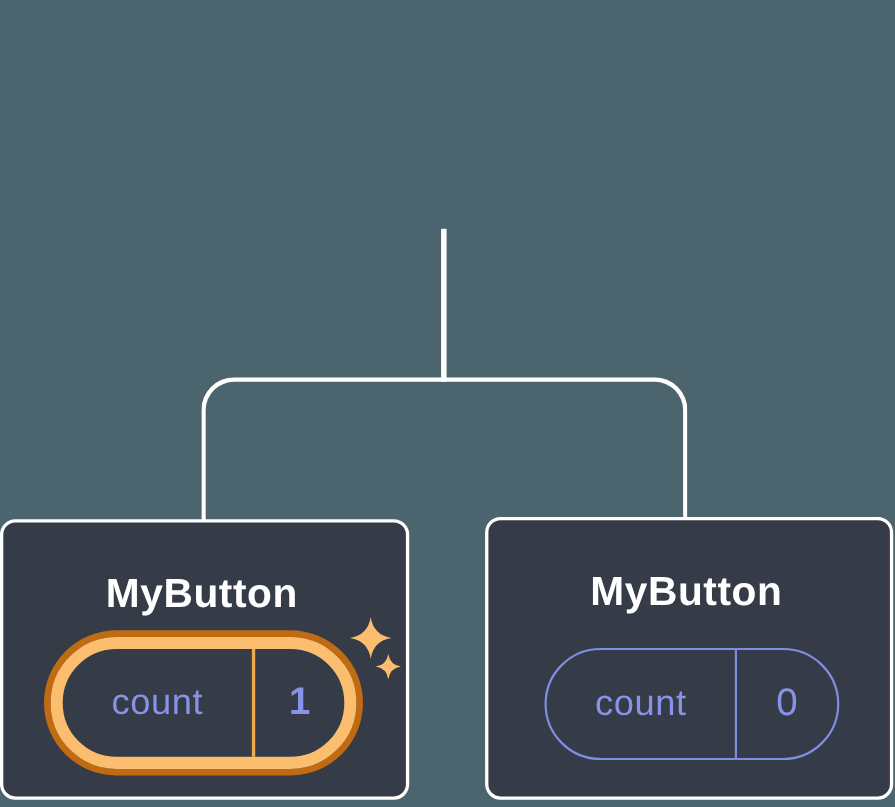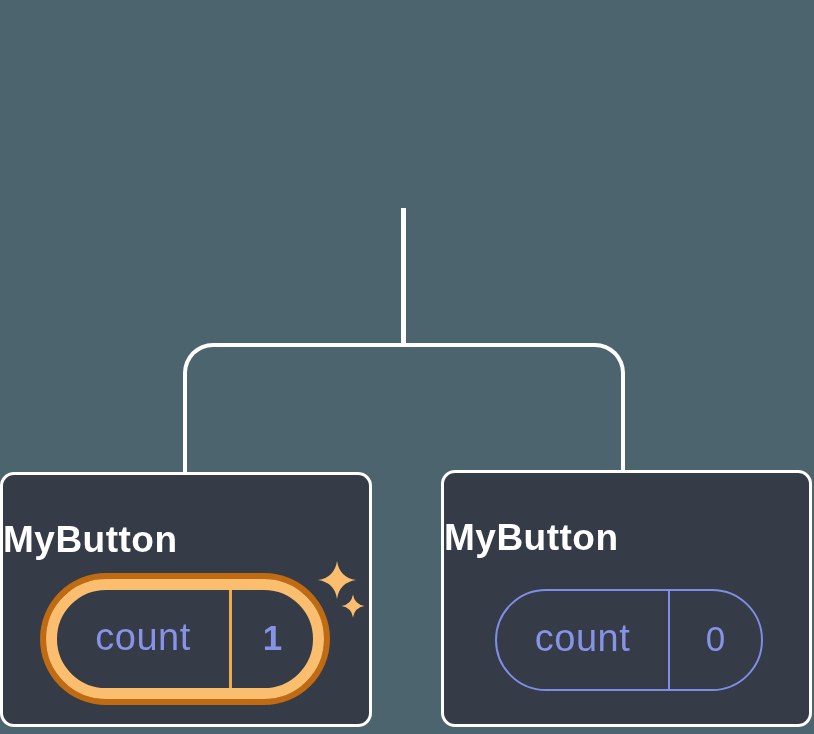--- a/index.html
+++ b/index.html
@@ -63,6 +63,7 @@
   .child-label {
     position: absolute;
     left: 0; right: 5px; top: 47px;
+    text-align: center;
     line-height: 36px;
   }
   

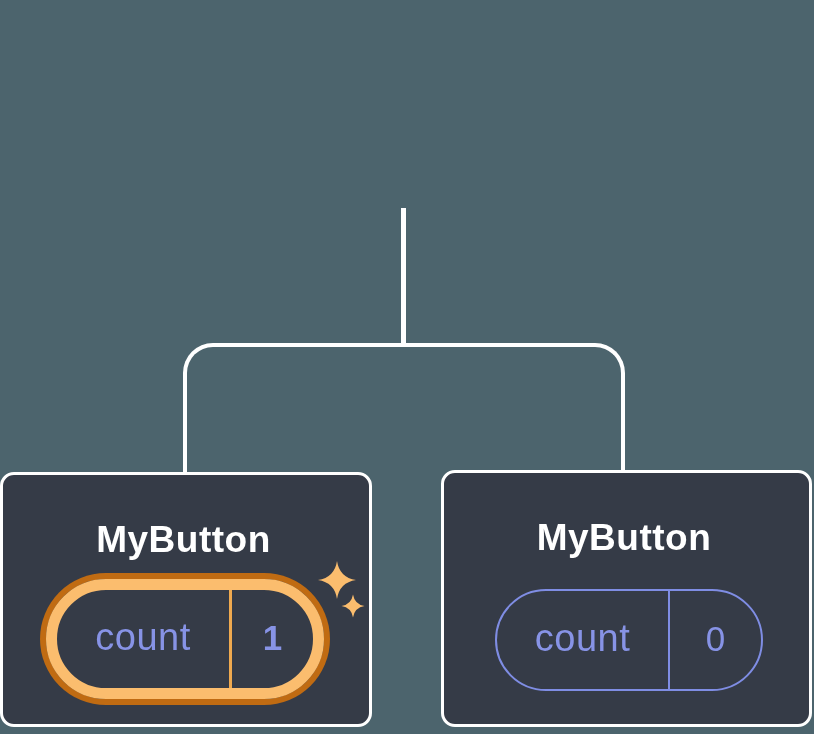--- a/index.html
+++ b/index.html
@@ -103,7 +103,7 @@
   .divider-purple { background: #7F8DE4; width: 2px; }
   .state-name {
     color: #8793E6;
-    font-size: 38px;
+    font-size: 33px;
     letter-spacing: 0.5px;
     line-height: 1;
     padding-bottom: 4px;

